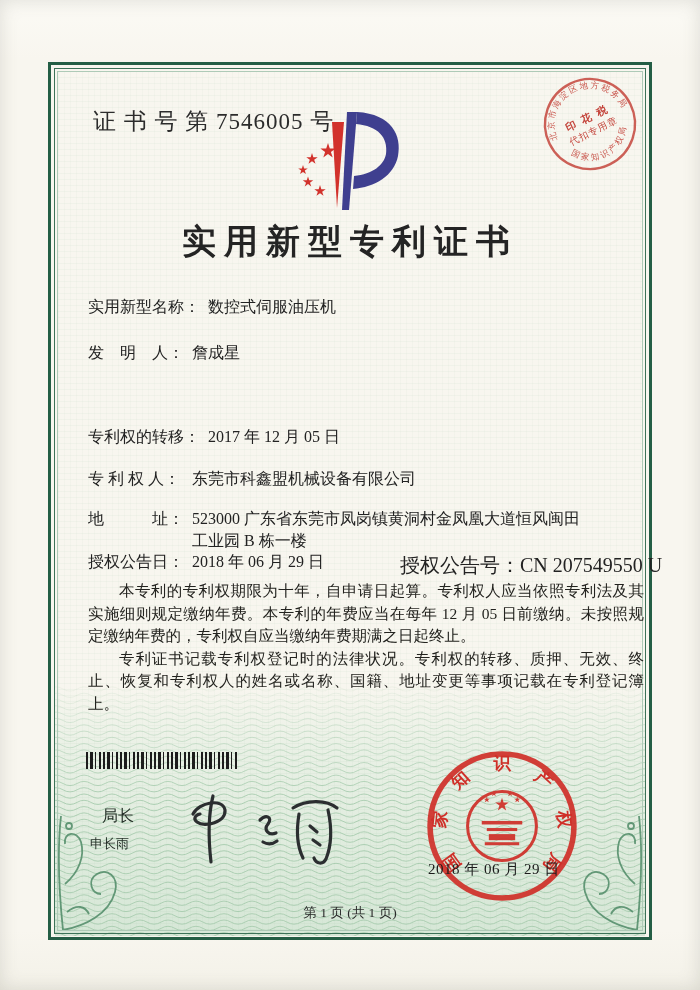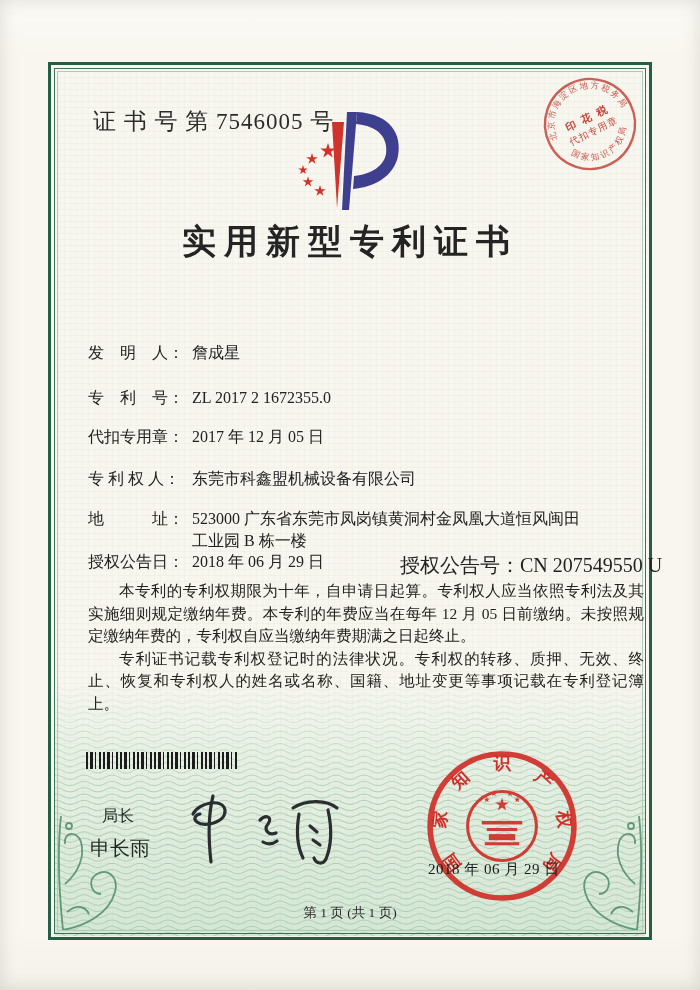--- a/index.html
+++ b/index.html
@@ -156,6 +156,9 @@
 
   <div class="abs title">实用新型专利证书</div>
 
+  <div class="abs row" style="top:297px">
+    <span class="lab">实用新型名称：</span><span class="val">数控式伺服油压机</span>
+  </div>
   <div class="abs row" style="top:343px">
     <span class="lab">发　明　人：</span><span class="val">詹成星</span>
   </div>

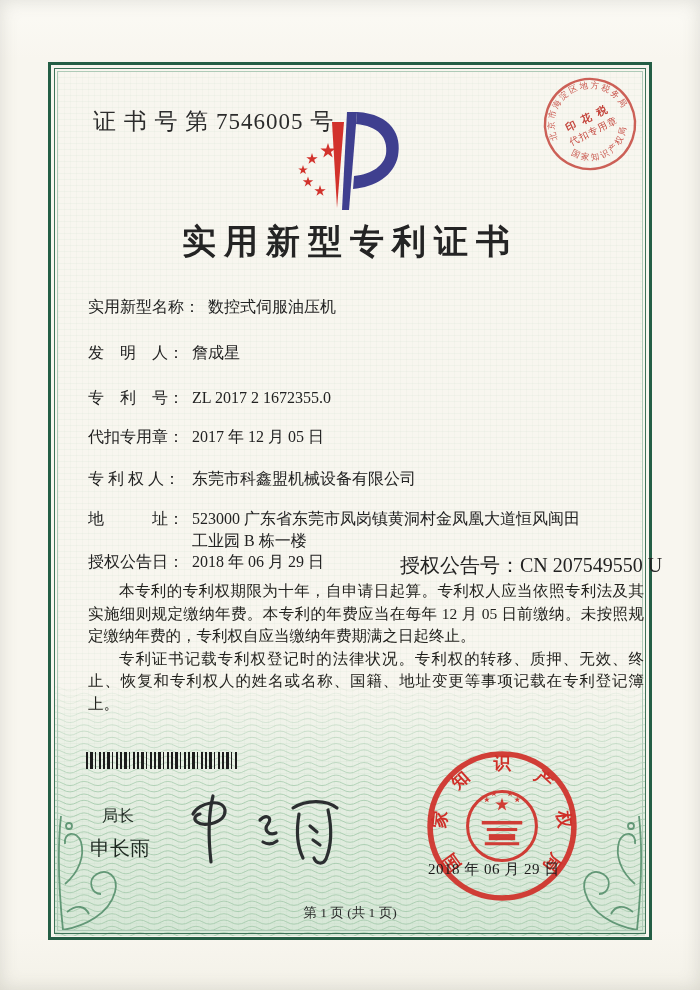--- a/index.html
+++ b/index.html
@@ -162,9 +162,6 @@
   <div class="abs row" style="top:343px">
     <span class="lab">发　明　人：</span><span class="val">詹成星</span>
   </div>
-  <div class="abs row" style="top:388px">
-    <span class="lab">专　利　号：</span><span class="val">ZL 2017 2 1672355.0</span>
-  </div>
   <div class="abs row" style="top:427px">
     <span class="lab">代扣专用章：</span><span class="val">2017 年 12 月 05 日</span>
   </div>

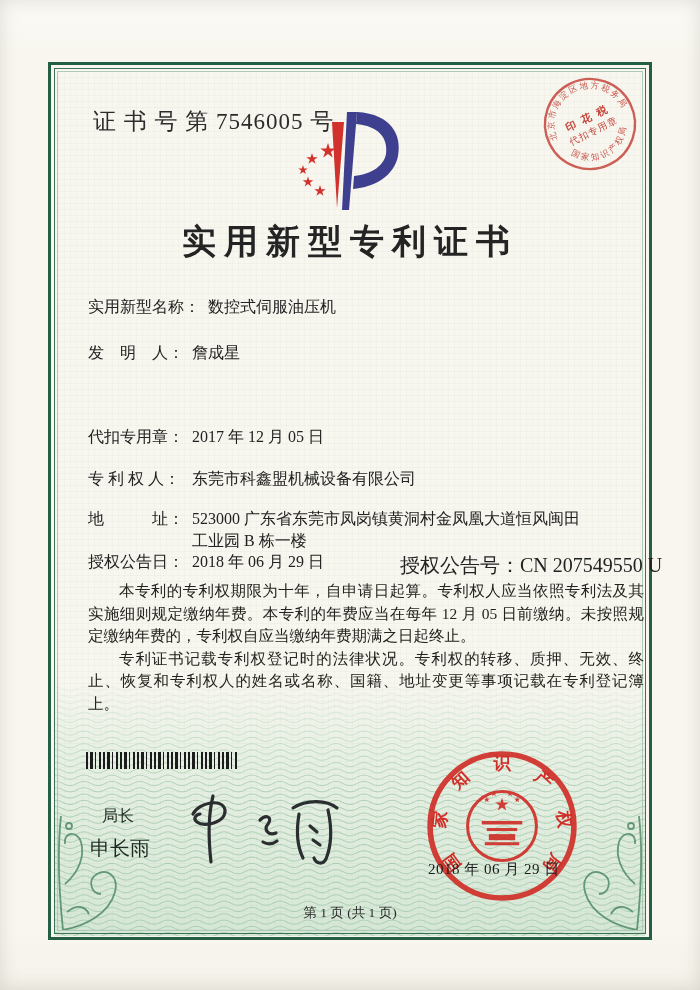--- a/index.html
+++ b/index.html
@@ -163,7 +163,7 @@
     <span class="lab">发　明　人：</span><span class="val">詹成星</span>
   </div>
   <div class="abs row" style="top:427px">
-    <span class="lab">代扣专用章：</span><span class="val">2017 年 12 月 05 日</span>
+    <span class="lab">专利权的转移：</span><span class="val">2017 年 12 月 05 日</span>
   </div>
   <div class="abs row" style="top:469px">
     <span class="lab">专 利 权 人：</span><span class="val">东莞市科鑫盟机械设备有限公司</span>

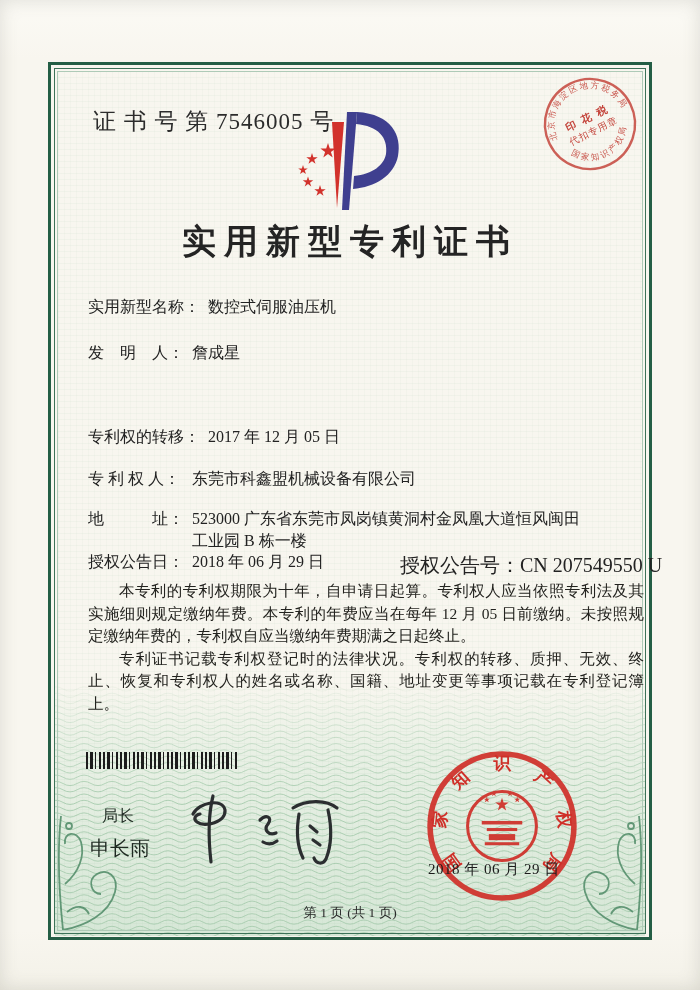--- a/index.html
+++ b/index.html
@@ -56,7 +56,7 @@
       #1c1c1c 13px 15px,rgba(0,0,0,0) 15px 17px);
   }
   .dirtitle{left:102px;top:806px;font-size:16px;color:#1f2a22;font-family:"Liberation Sans","DejaVu Sans",sans-serif;}
-  .dirname{left:90px;top:835px;font-size:20px;color:#1f2a22;font-family:Liberation Mono, monospace;}
+  .dirname{left:90px;top:835px;font-size:13px;color:#1f2a22;font-family:Liberation Mono, monospace;}
   .sealdate{left:428px;top:860px;width:170px;font-size:15px;color:#1b1b1b;letter-spacing:.5px;z-index:6;}
   .footer{left:0;top:904px;width:700px;text-align:center;font-size:13.5px;color:#2b2b2b;}
   .signature{left:175px;top:784px;z-index:5;}

